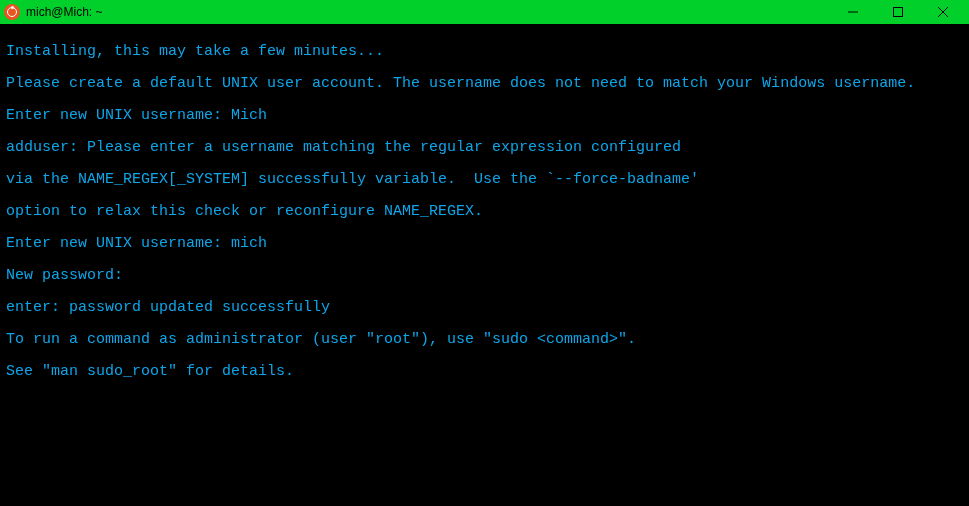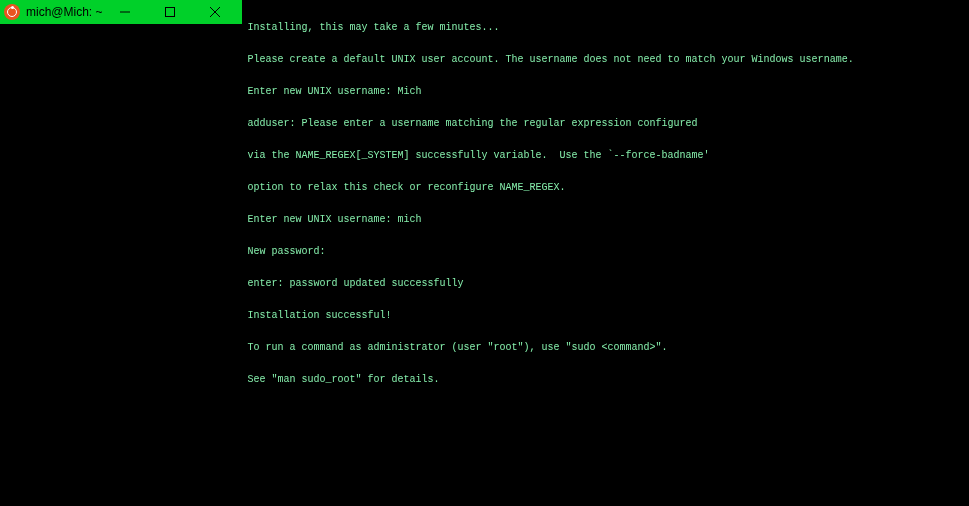--- a/index.html
+++ b/index.html
@@ -18,7 +18,7 @@
       width: 969px;
       height: 506px;
       display: flex;
-      flex-direction: row;
+      flex-direction: column;
       background: #000;
     }
     .titlebar {

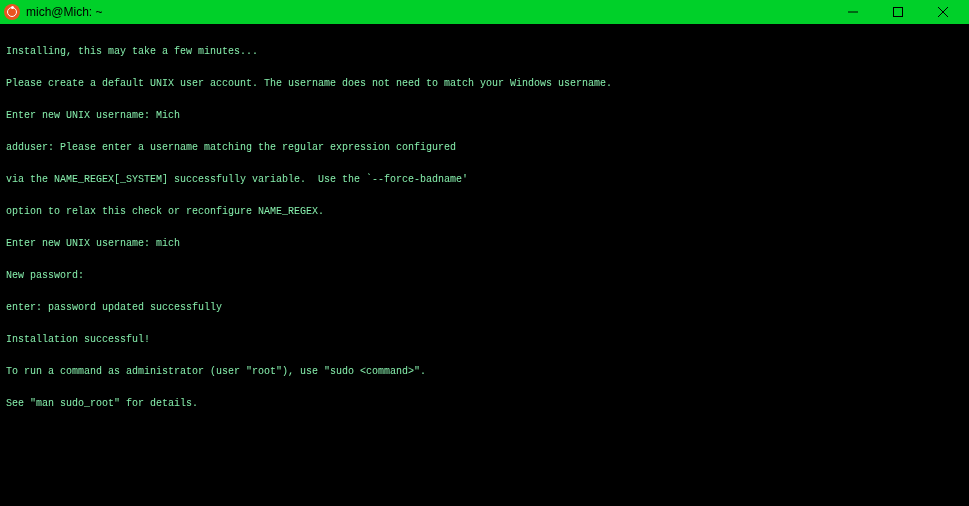--- a/index.html
+++ b/index.html
@@ -86,8 +86,8 @@
     .terminal-body {
       flex: 1;
       background: #000;
-      color: #86efac;
-      font-size: 10px;
+      color: #0ea5e9;
+      font-size: 15px;
       line-height: 16px;
       padding: 4px 6px;
       white-space: pre;

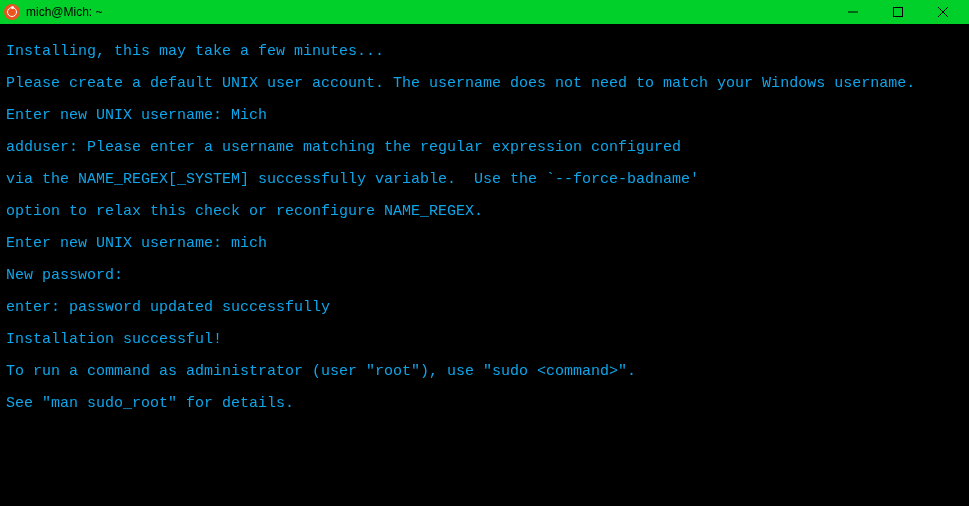--- a/index.html
+++ b/index.html
@@ -135,7 +135,6 @@
 <div class="term-line">Enter new UNIX username: mich</div>
 <div class="term-line">New password:</div>
 <div class="term-line">enter: password updated successfully</div>
-<div class="term-line">Installation successful!</div>
 <div class="term-line">To run a command as administrator (user "root"), use "sudo &lt;command&gt;".</div>
 <div class="term-line">See "man sudo_root" for details.</div>
 <div class="term-line"></div>

